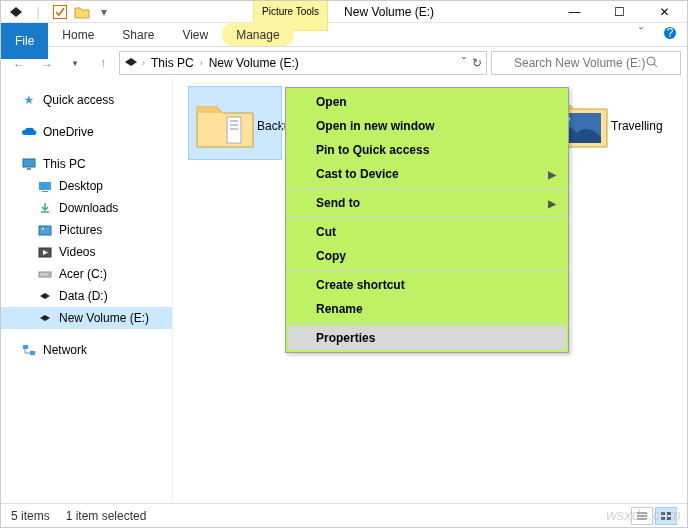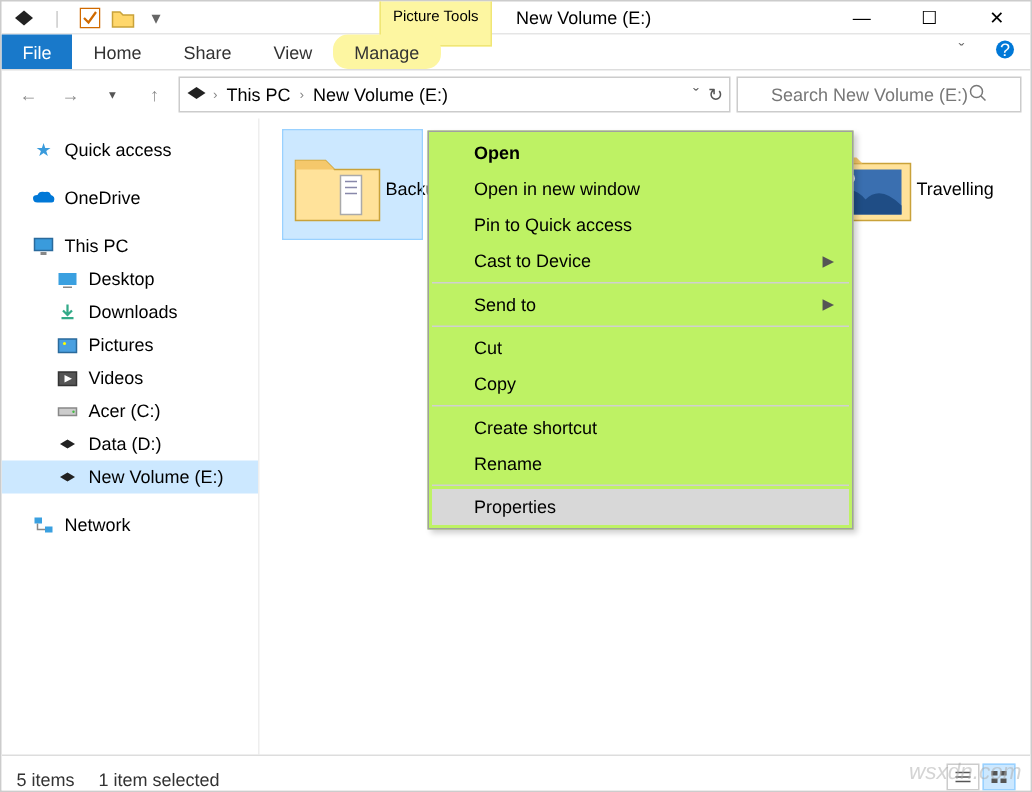--- a/index.html
+++ b/index.html
@@ -17,7 +17,7 @@
   
   
   .ribbon { height:24px; display:flex; align-items:stretch; border-bottom:1px solid #ddd; }
-  .ribbon .file { background:#1979ca; color:#fff; padding:5px 14px; display:flex; align-items:center; }
+  .ribbon .file { background:#1979ca; color:#fff; padding:18px 14px; display:flex; align-items:center; }
   .ribbon .tab { padding:3px 14px; display:flex; align-items:center; color:#333; }
   .ribbon .manage { background:#fdf6a1;border-radius:10px; }
   .ribbon .spacer { flex:1; }

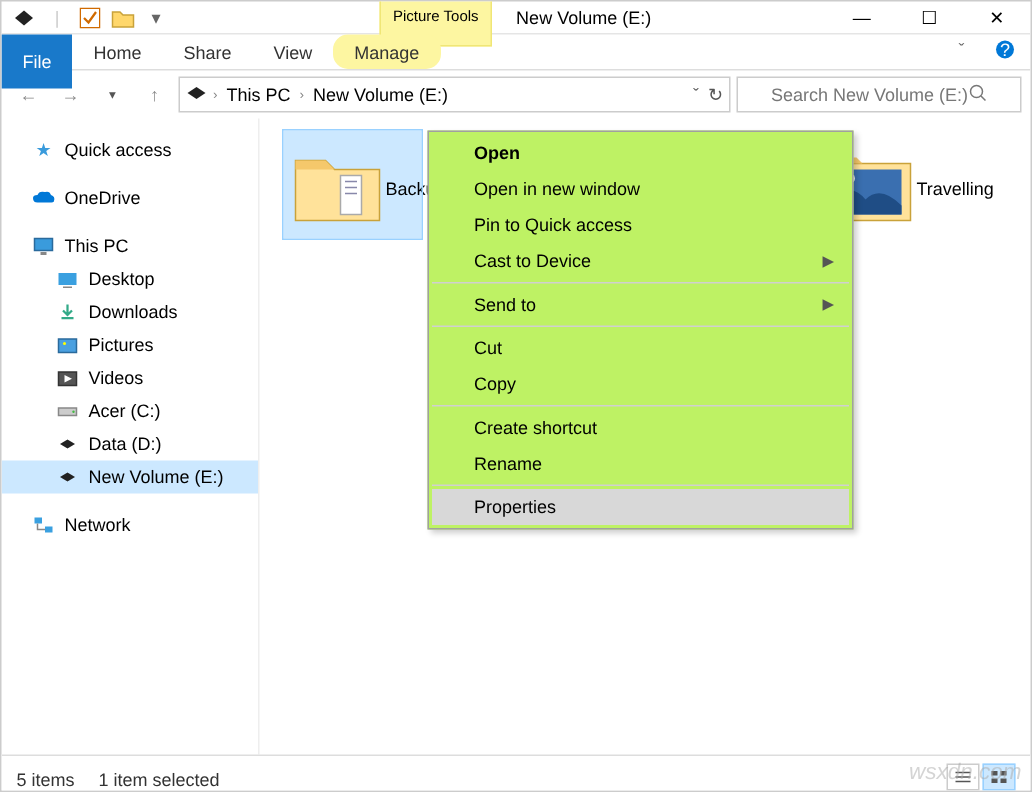--- a/index.html
+++ b/index.html
@@ -53,7 +53,7 @@
   
   
   .ctx { position:absolute; left:284px; top:86px; width:284px; background:#bef264; border:1px solid #a0a0a0; box-shadow:2px 2px 4px rgba(0,0,0,0.2); padding:2px;}
-  .ctx .item { height:24px; display:flex; align-items:center; padding:0 30px 0 28px; position:relative; font-size:12px; }
+  .ctx .item { height:24px; display:flex; align-items:center; padding:0 30px 0 28px; position:relative; font-size:12px;font-weight:bold; }
   .ctx .item.bold { font-weight:600; }
   .ctx .item.hover { background:#d8d8d8; }
   .ctx .item .arrow { position:absolute; right:10px; font-size:10px; color:#555; }

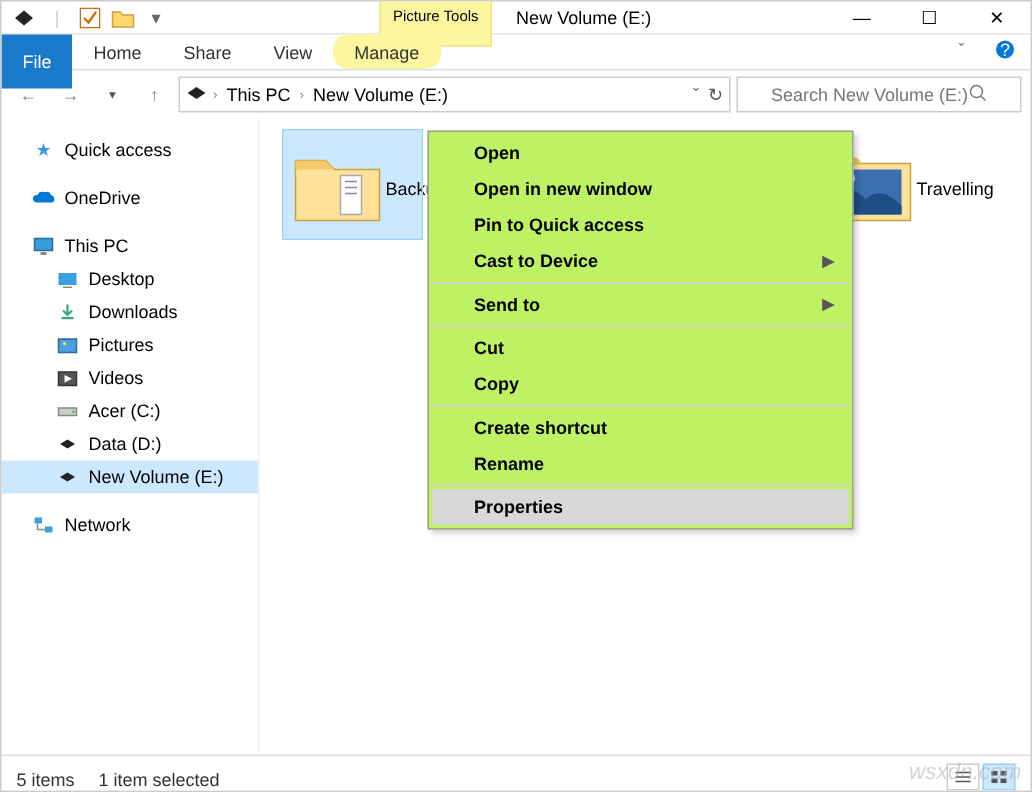--- a/index.html
+++ b/index.html
@@ -60,7 +60,7 @@
   .ctx hr { border:none; border-top:1px solid #d0d0d0; margin:2px 0; }
   
   
-  .status { position:absolute; left:0; right:0; bottom:0; height:24px; border-top:1px solid #ddd; display:flex; align-items:flex-end; padding:0 10px; gap:16px; font-size:12px; color:#333; background:#fff;}
+  .status { position:absolute; left:0; right:0; bottom:0; height:24px; border-top:1px solid #ddd; display:flex; align-items:center; padding:0 10px; gap:16px; font-size:12px; color:#333; background:#fff;}
   .status .views { margin-left:auto; display:flex; gap:2px; }
   .status .vbtn { width:22px; height:18px; border:1px solid #ccc; display:flex; align-items:center; justify-content:center; font-size:10px; }
   .status .vbtn.active { background:#cce8ff; border-color:#99d1ff; }

